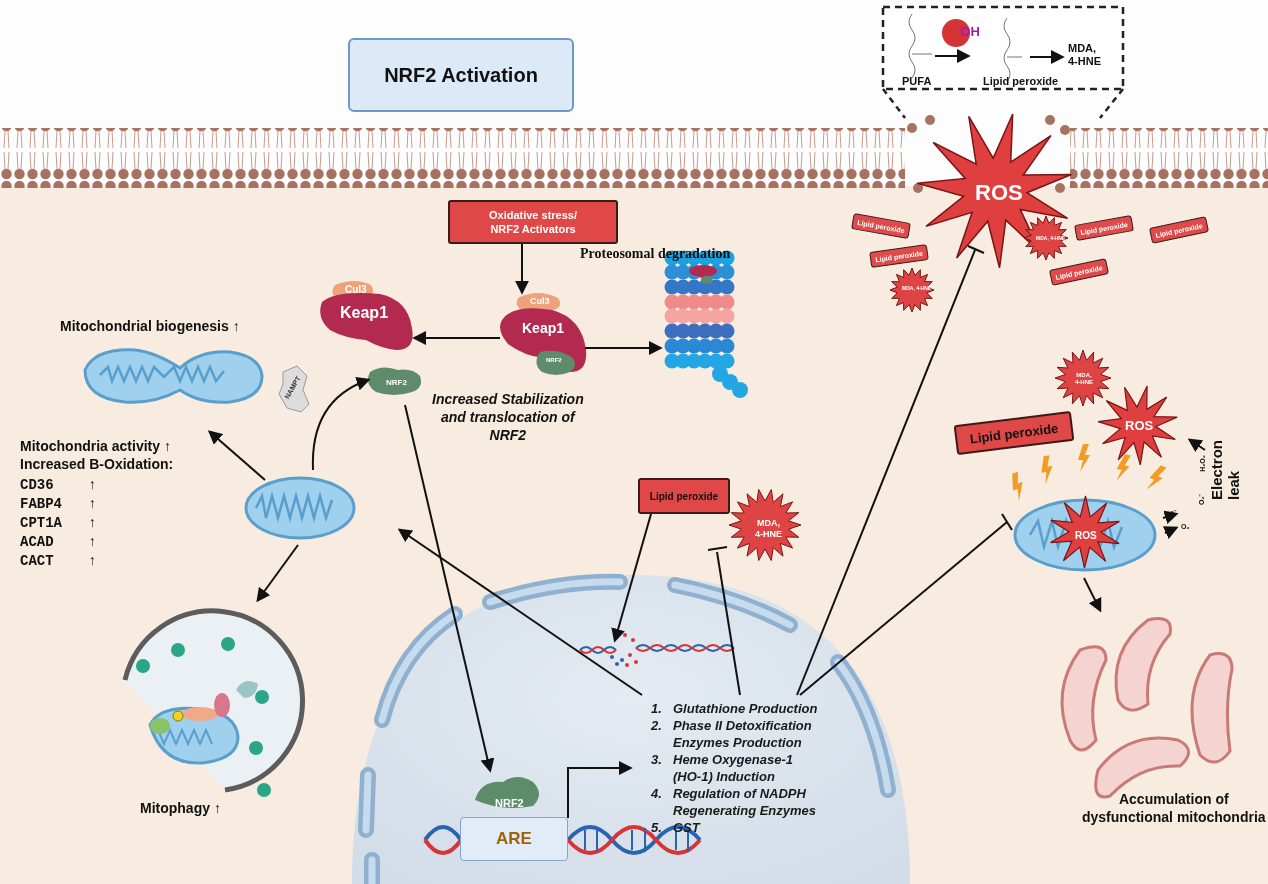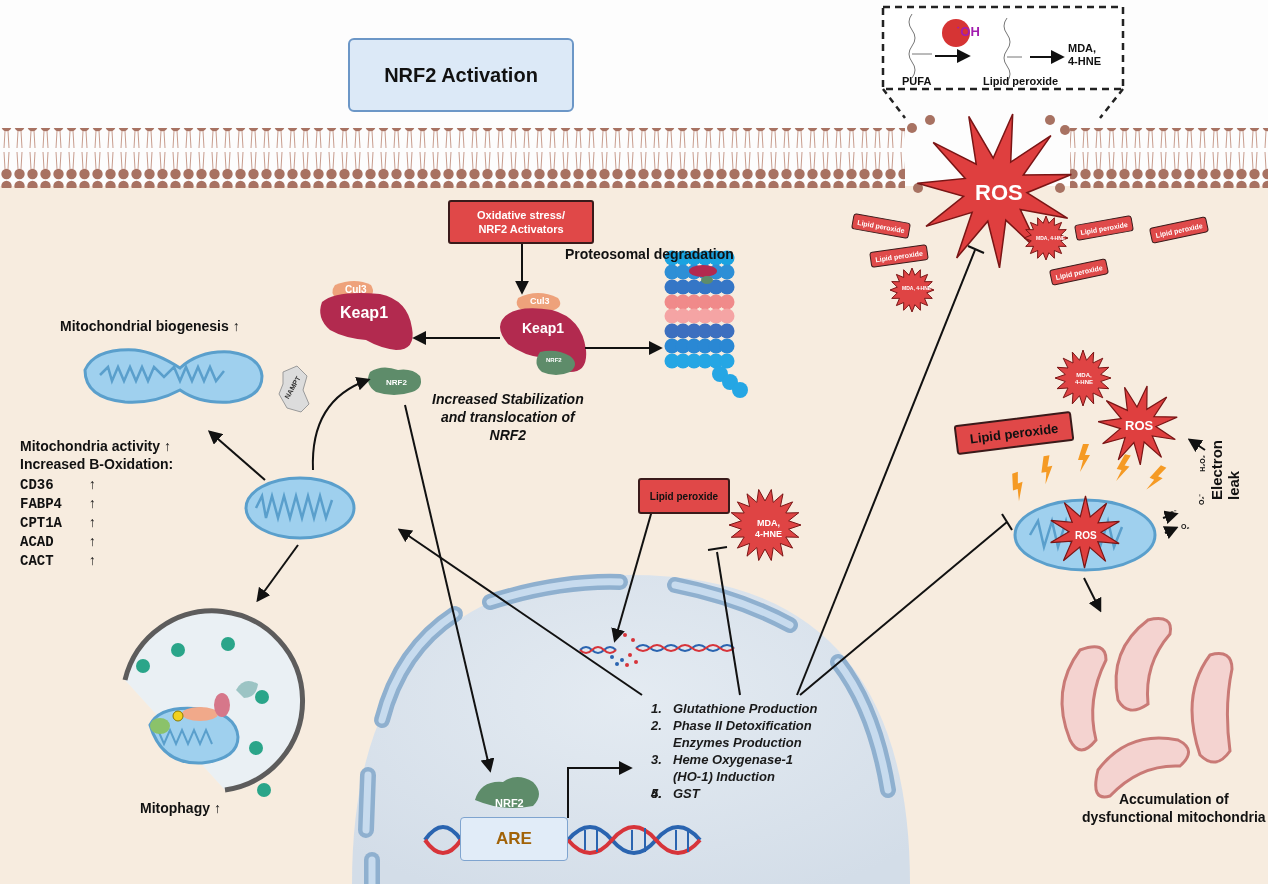--- a/index.html
+++ b/index.html
@@ -301,7 +301,7 @@
 <div class="lbl" style="left:1036px;top:235px;font-size:5px;color:#fff;">MDA, 4-HNE</div>
 <div class="lbl" style="left:902px;top:285px;font-size:5px;color:#fff;">MDA, 4-HNE</div>
 
-<div class="redbox" style="left:448px;top:200px;width:146px;height:44px;font-size:11px;white-space:pre;line-height:14px;">Oxidative stress/
+<div class="redbox" style="left:448px;top:200px;width:170px;height:44px;font-size:11px;white-space:pre;line-height:14px;">Oxidative stress/
 NRF2 Activators</div>
 
 <div class="lbl lbl-md" style="left:565px;top:246px;">Proteosomal degradation</div>

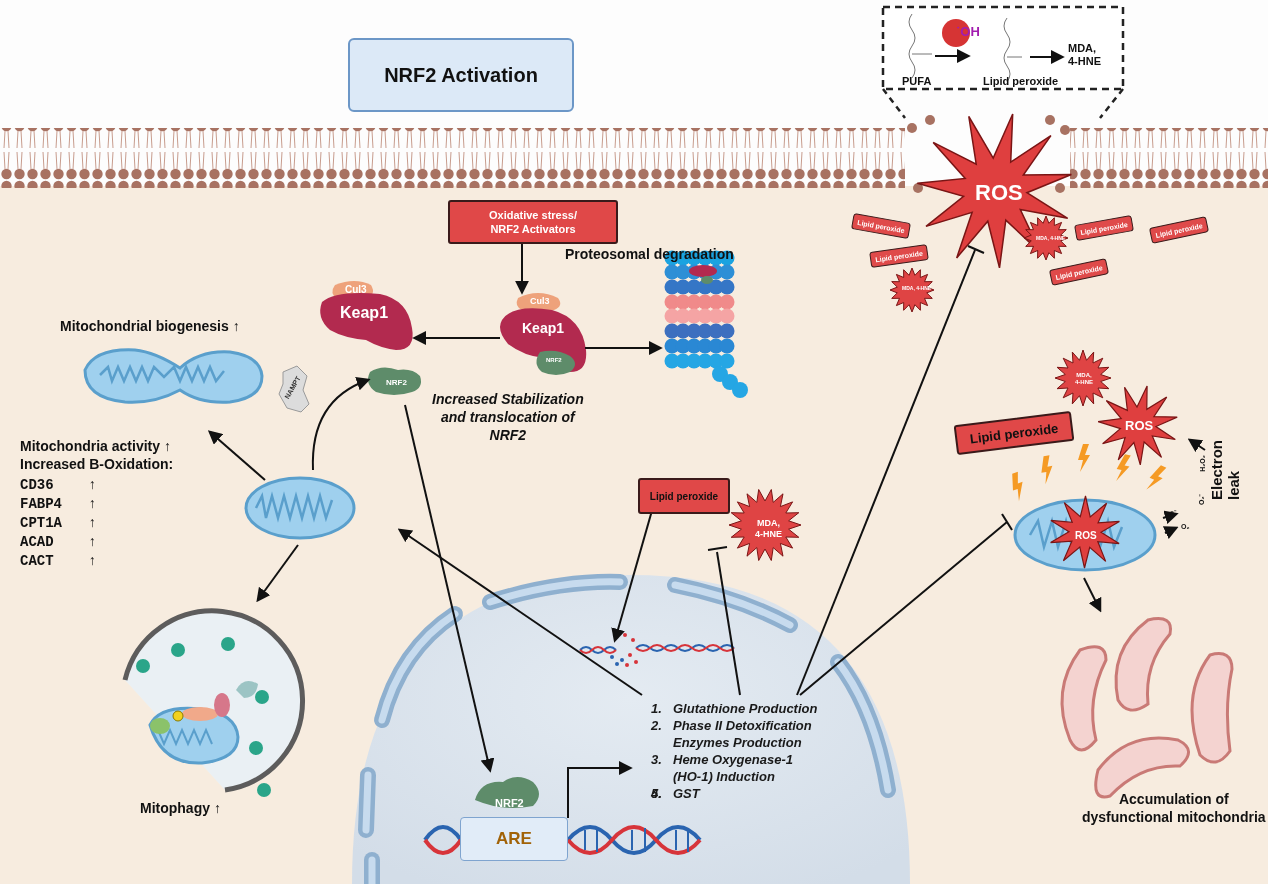--- a/index.html
+++ b/index.html
@@ -304,7 +304,7 @@
 <div class="redbox" style="left:448px;top:200px;width:170px;height:44px;font-size:11px;white-space:pre;line-height:14px;">Oxidative stress/
 NRF2 Activators</div>
 
-<div class="lbl lbl-md" style="left:565px;top:246px;">Proteosomal degradation</div>
+<div class="lbl lbl-md" style="left:580px;top:246px;font-family:Liberation Serif, serif;">Proteosomal degradation</div>
 
 <div class="lbl" style="left:530px;top:296px;font-size:9px;color:#fff;">Cul3</div>
 <div class="lbl" style="left:522px;top:320px;font-size:14px;color:#fff;">Keap1</div>

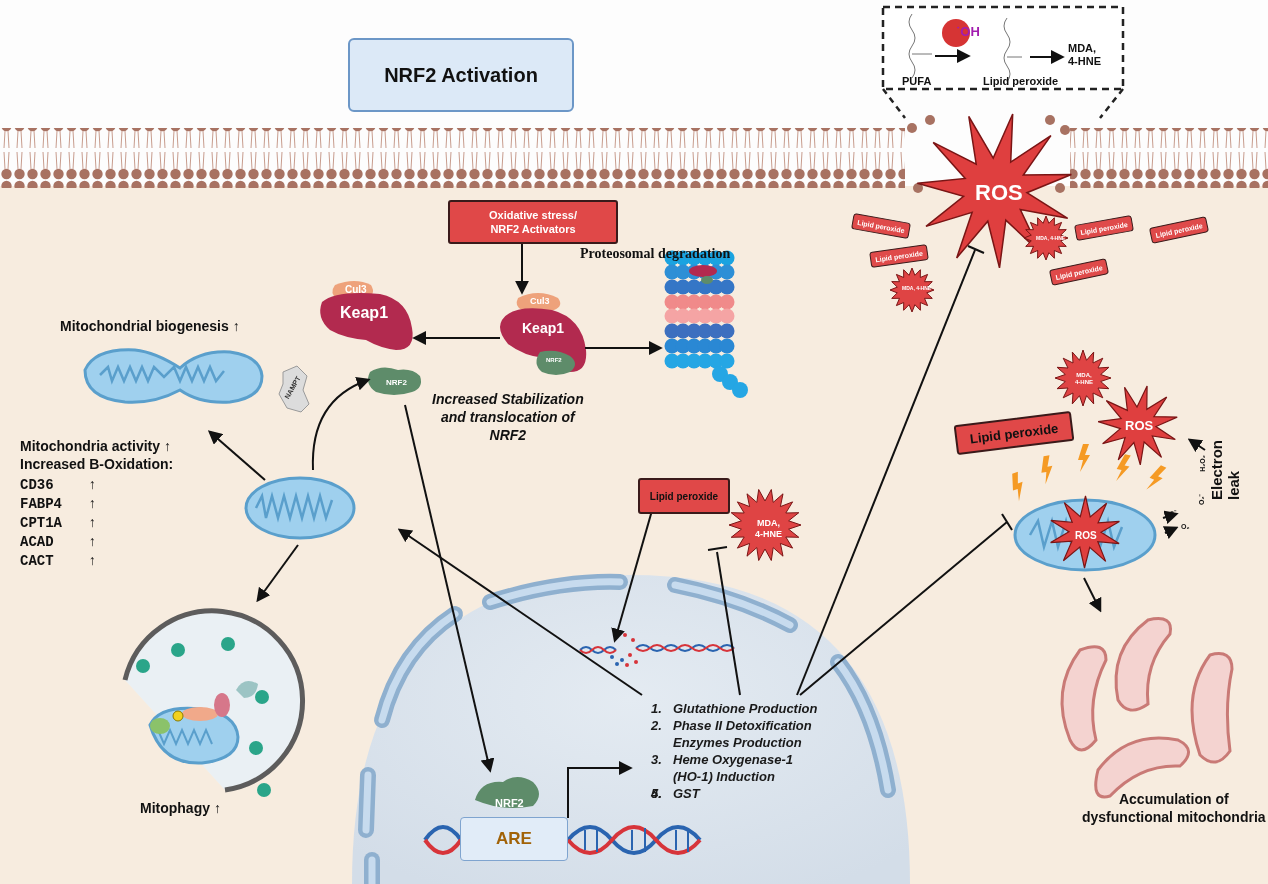--- a/index.html
+++ b/index.html
@@ -358,7 +358,7 @@
   <li><span class="num">1.</span><span>Glutathione Production</span></li>
   <li style="width:150px;"><span class="num">2.</span><span>Phase II Detoxification Enzymes Production</span></li>
   <li style="width:140px;"><span class="num">3.</span><span>Heme Oxygenase-1 (HO-1) Induction</span></li>
-  <li style="width:160px;"><span class="num">4.</span></li>
+  <li style="width:160px;"><span class="num">4.</span><span>Regulation of NADPH Regenerating Enzymes</span></li>
   <li><span class="num">5.</span><span>GST</span></li>
 </ul>
 

